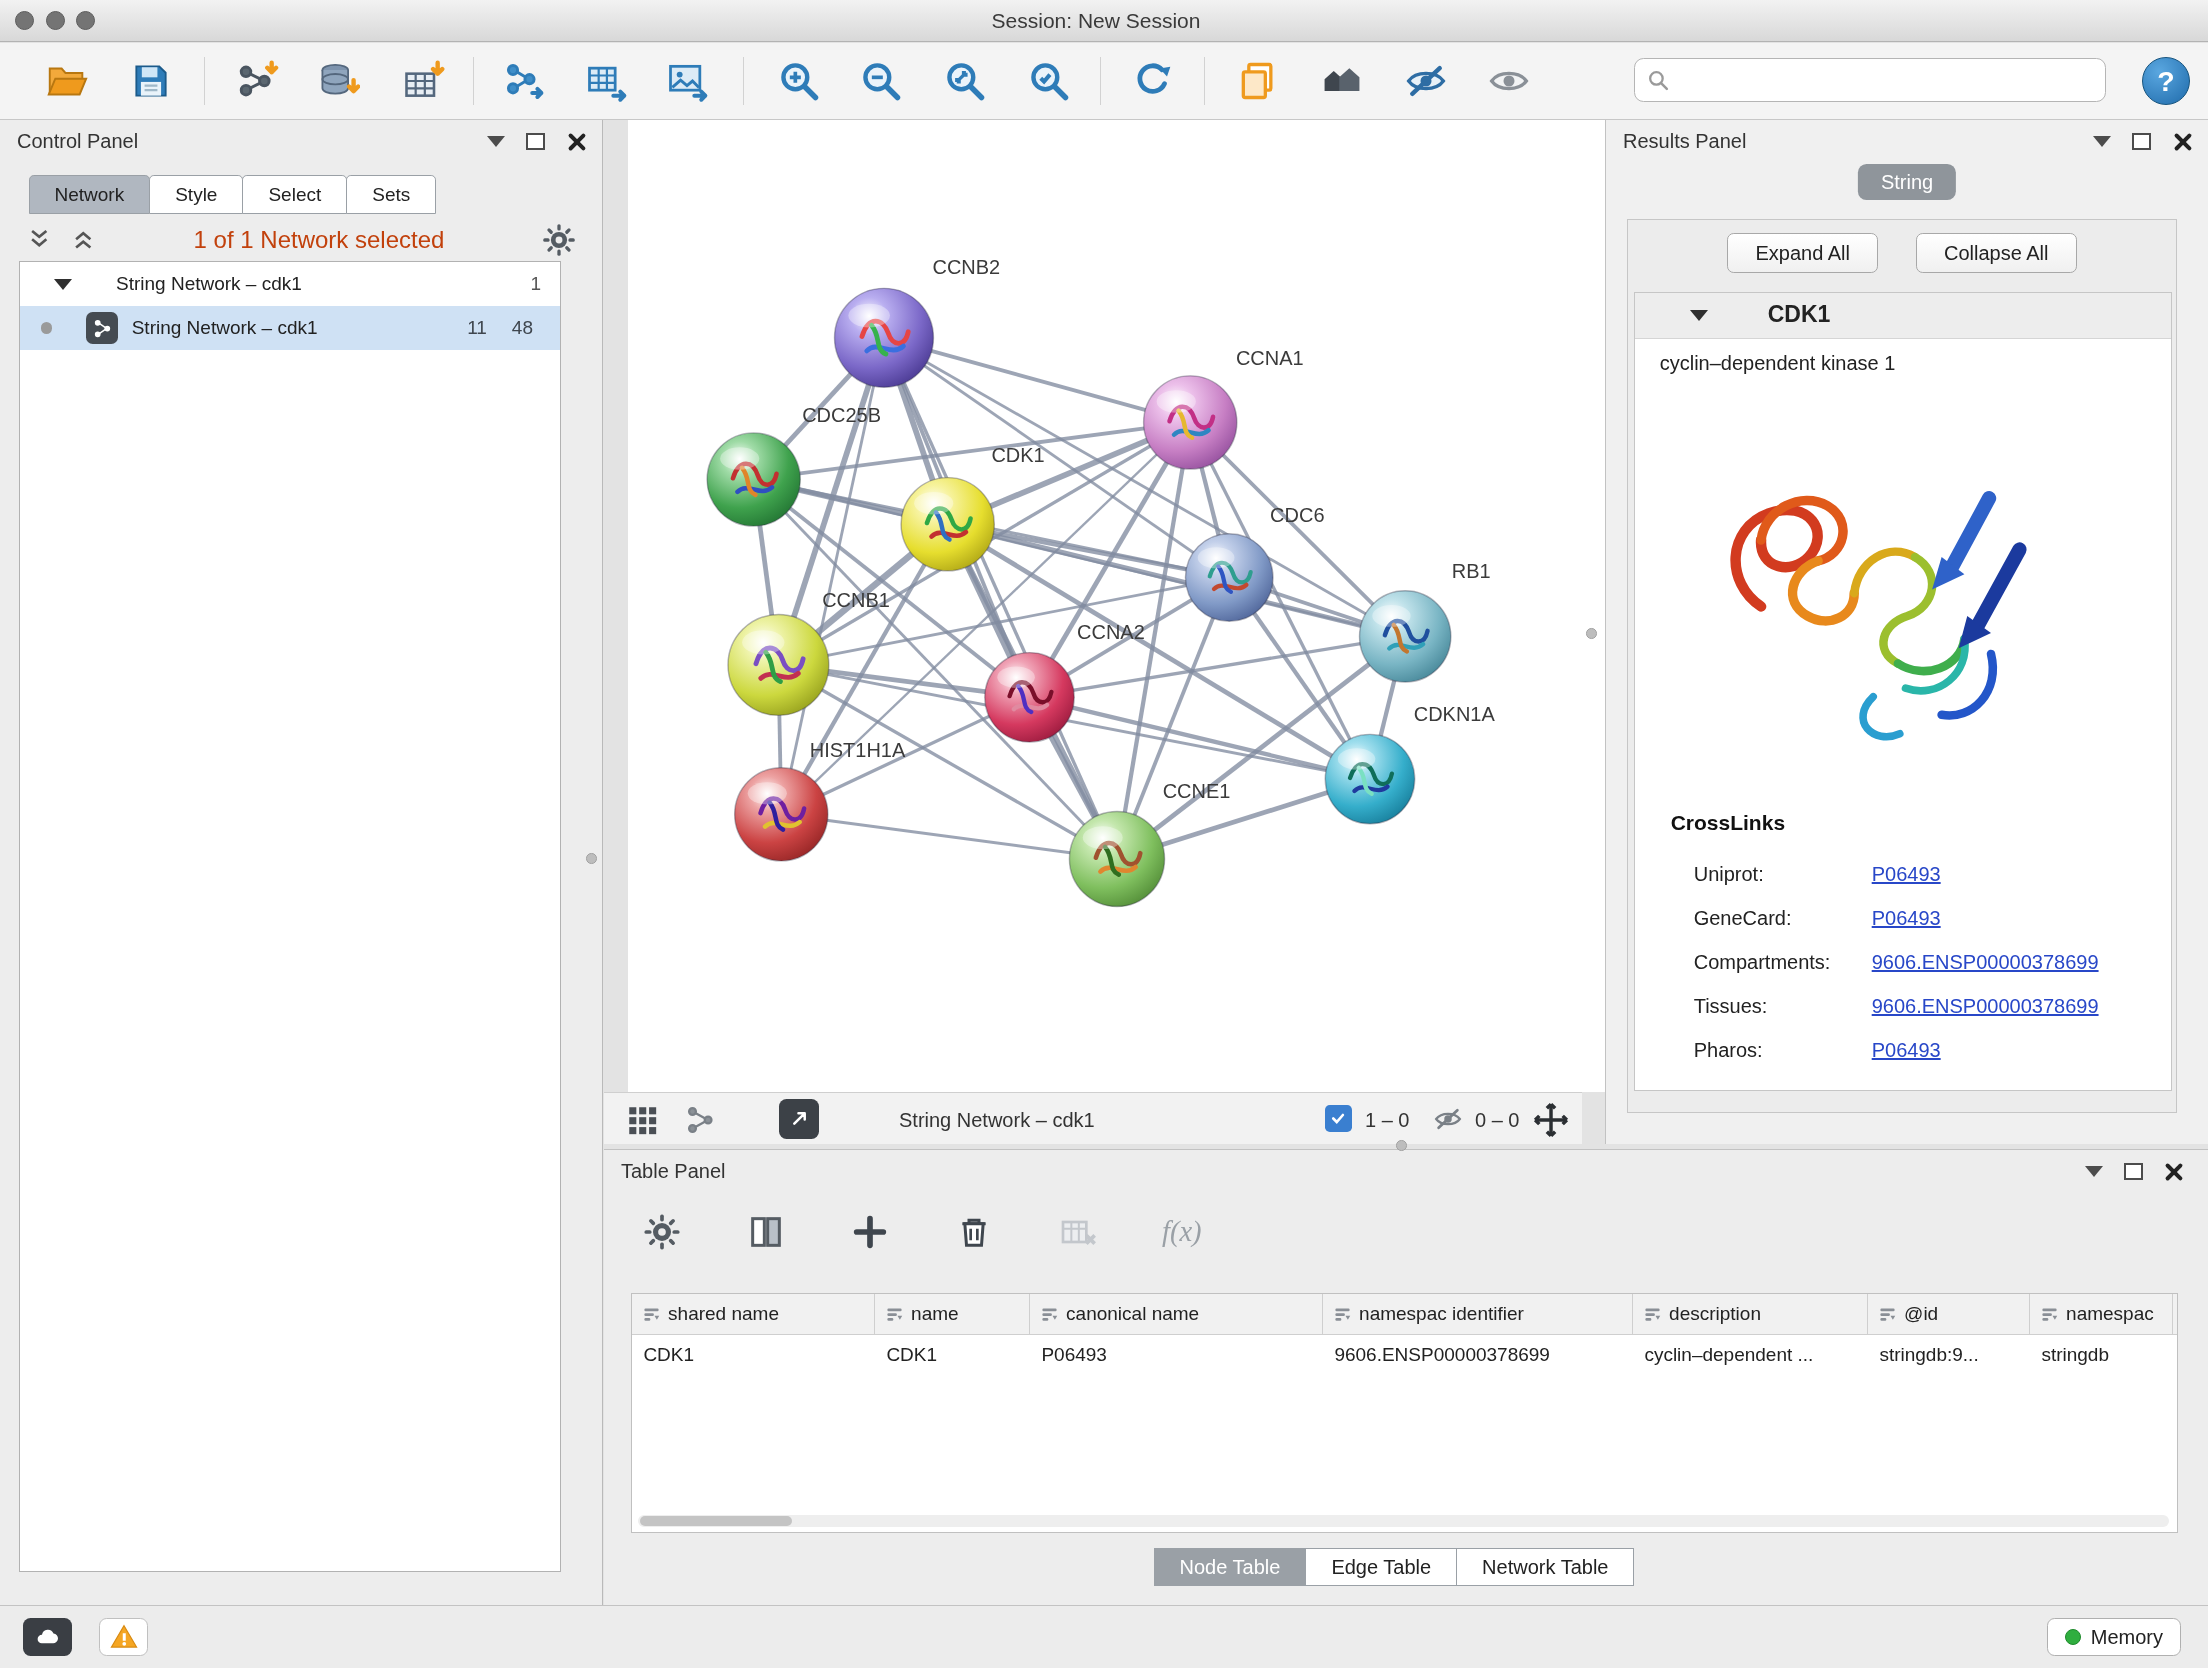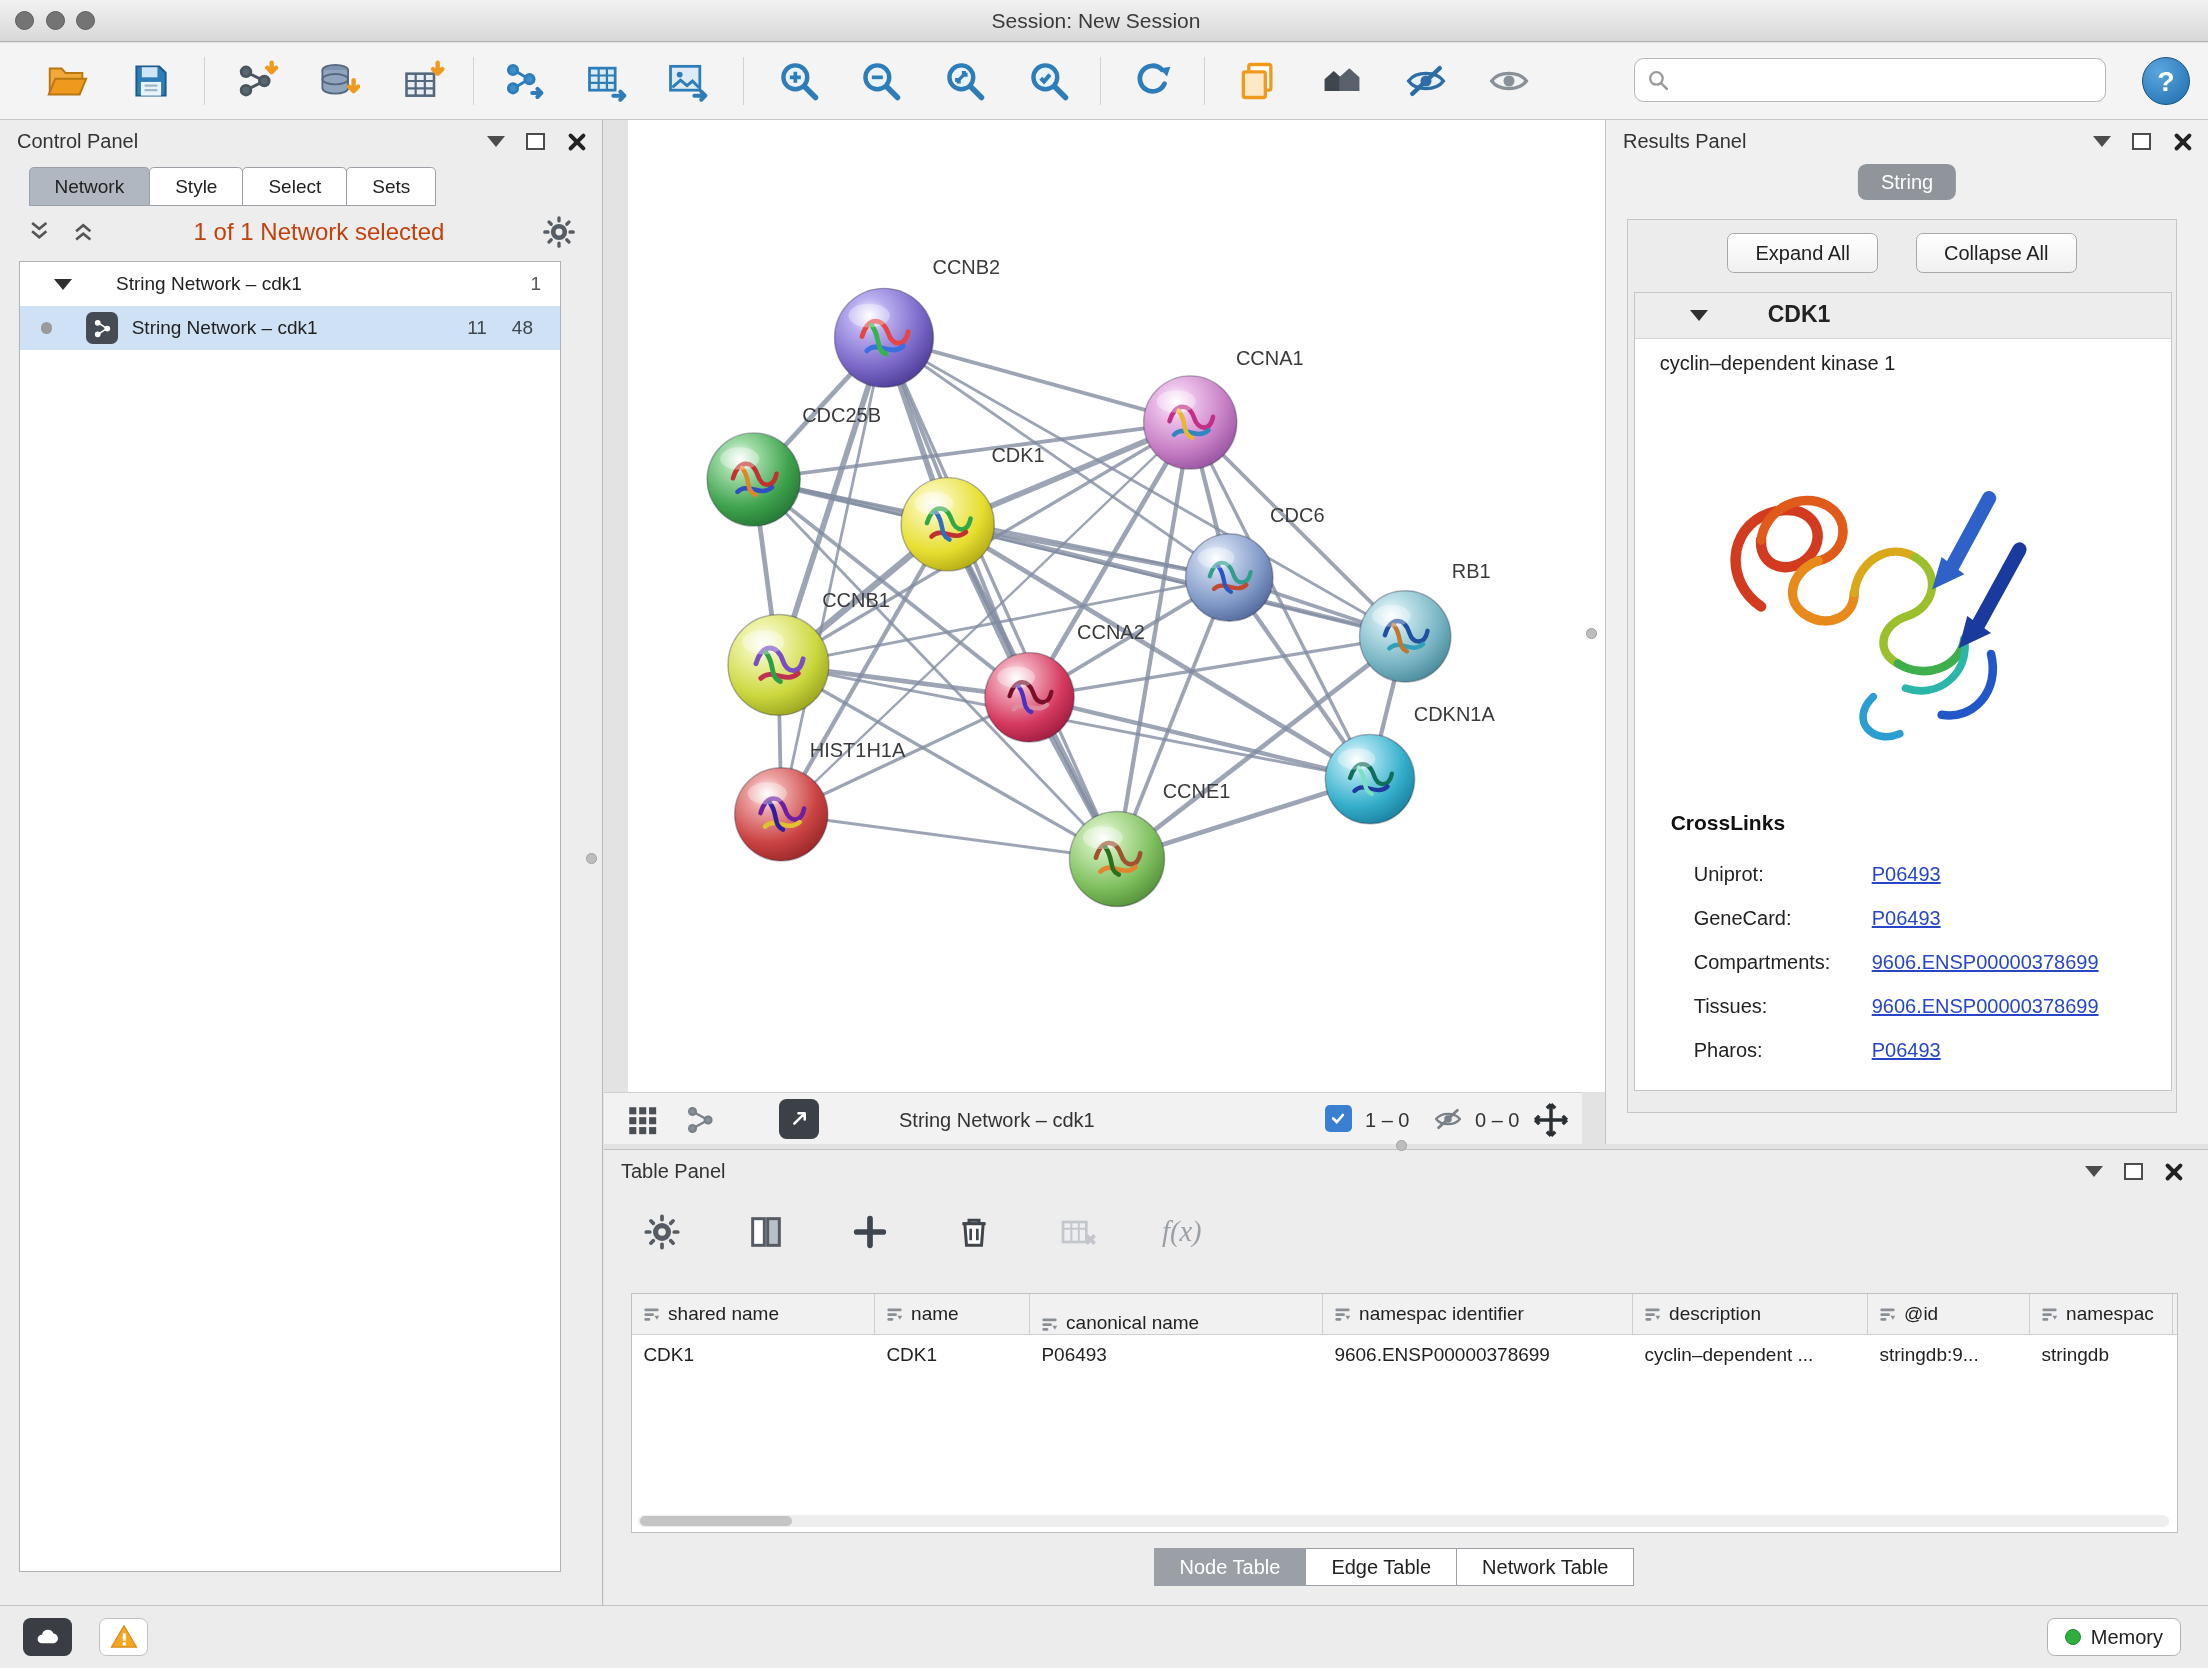--- a/index.html
+++ b/index.html
@@ -40,7 +40,7 @@
 
   
   #control-panel{position:absolute;left:0;top:120px;width:603px;height:1486px;background:#ededed;border-right:1px solid #b9b9b9}
-  #cp-tabs{display:flex;margin-left:28.5px;margin-top:5px}
+  #cp-tabs{display:flex;margin-left:28.5px;margin-top:13px}
   .cp-tab{border:1px solid #9aa0a6;padding:7.6px 25px;font-size:19px;background:#ffffff;margin-right:-1px;border-radius:4.8px 4.8px 0 0}
   .cp-tab.sel{background:#b0b7c0}
   .cp-selrow{display:flex;align-items:center;height:51px;padding:0 25px;gap:15px}

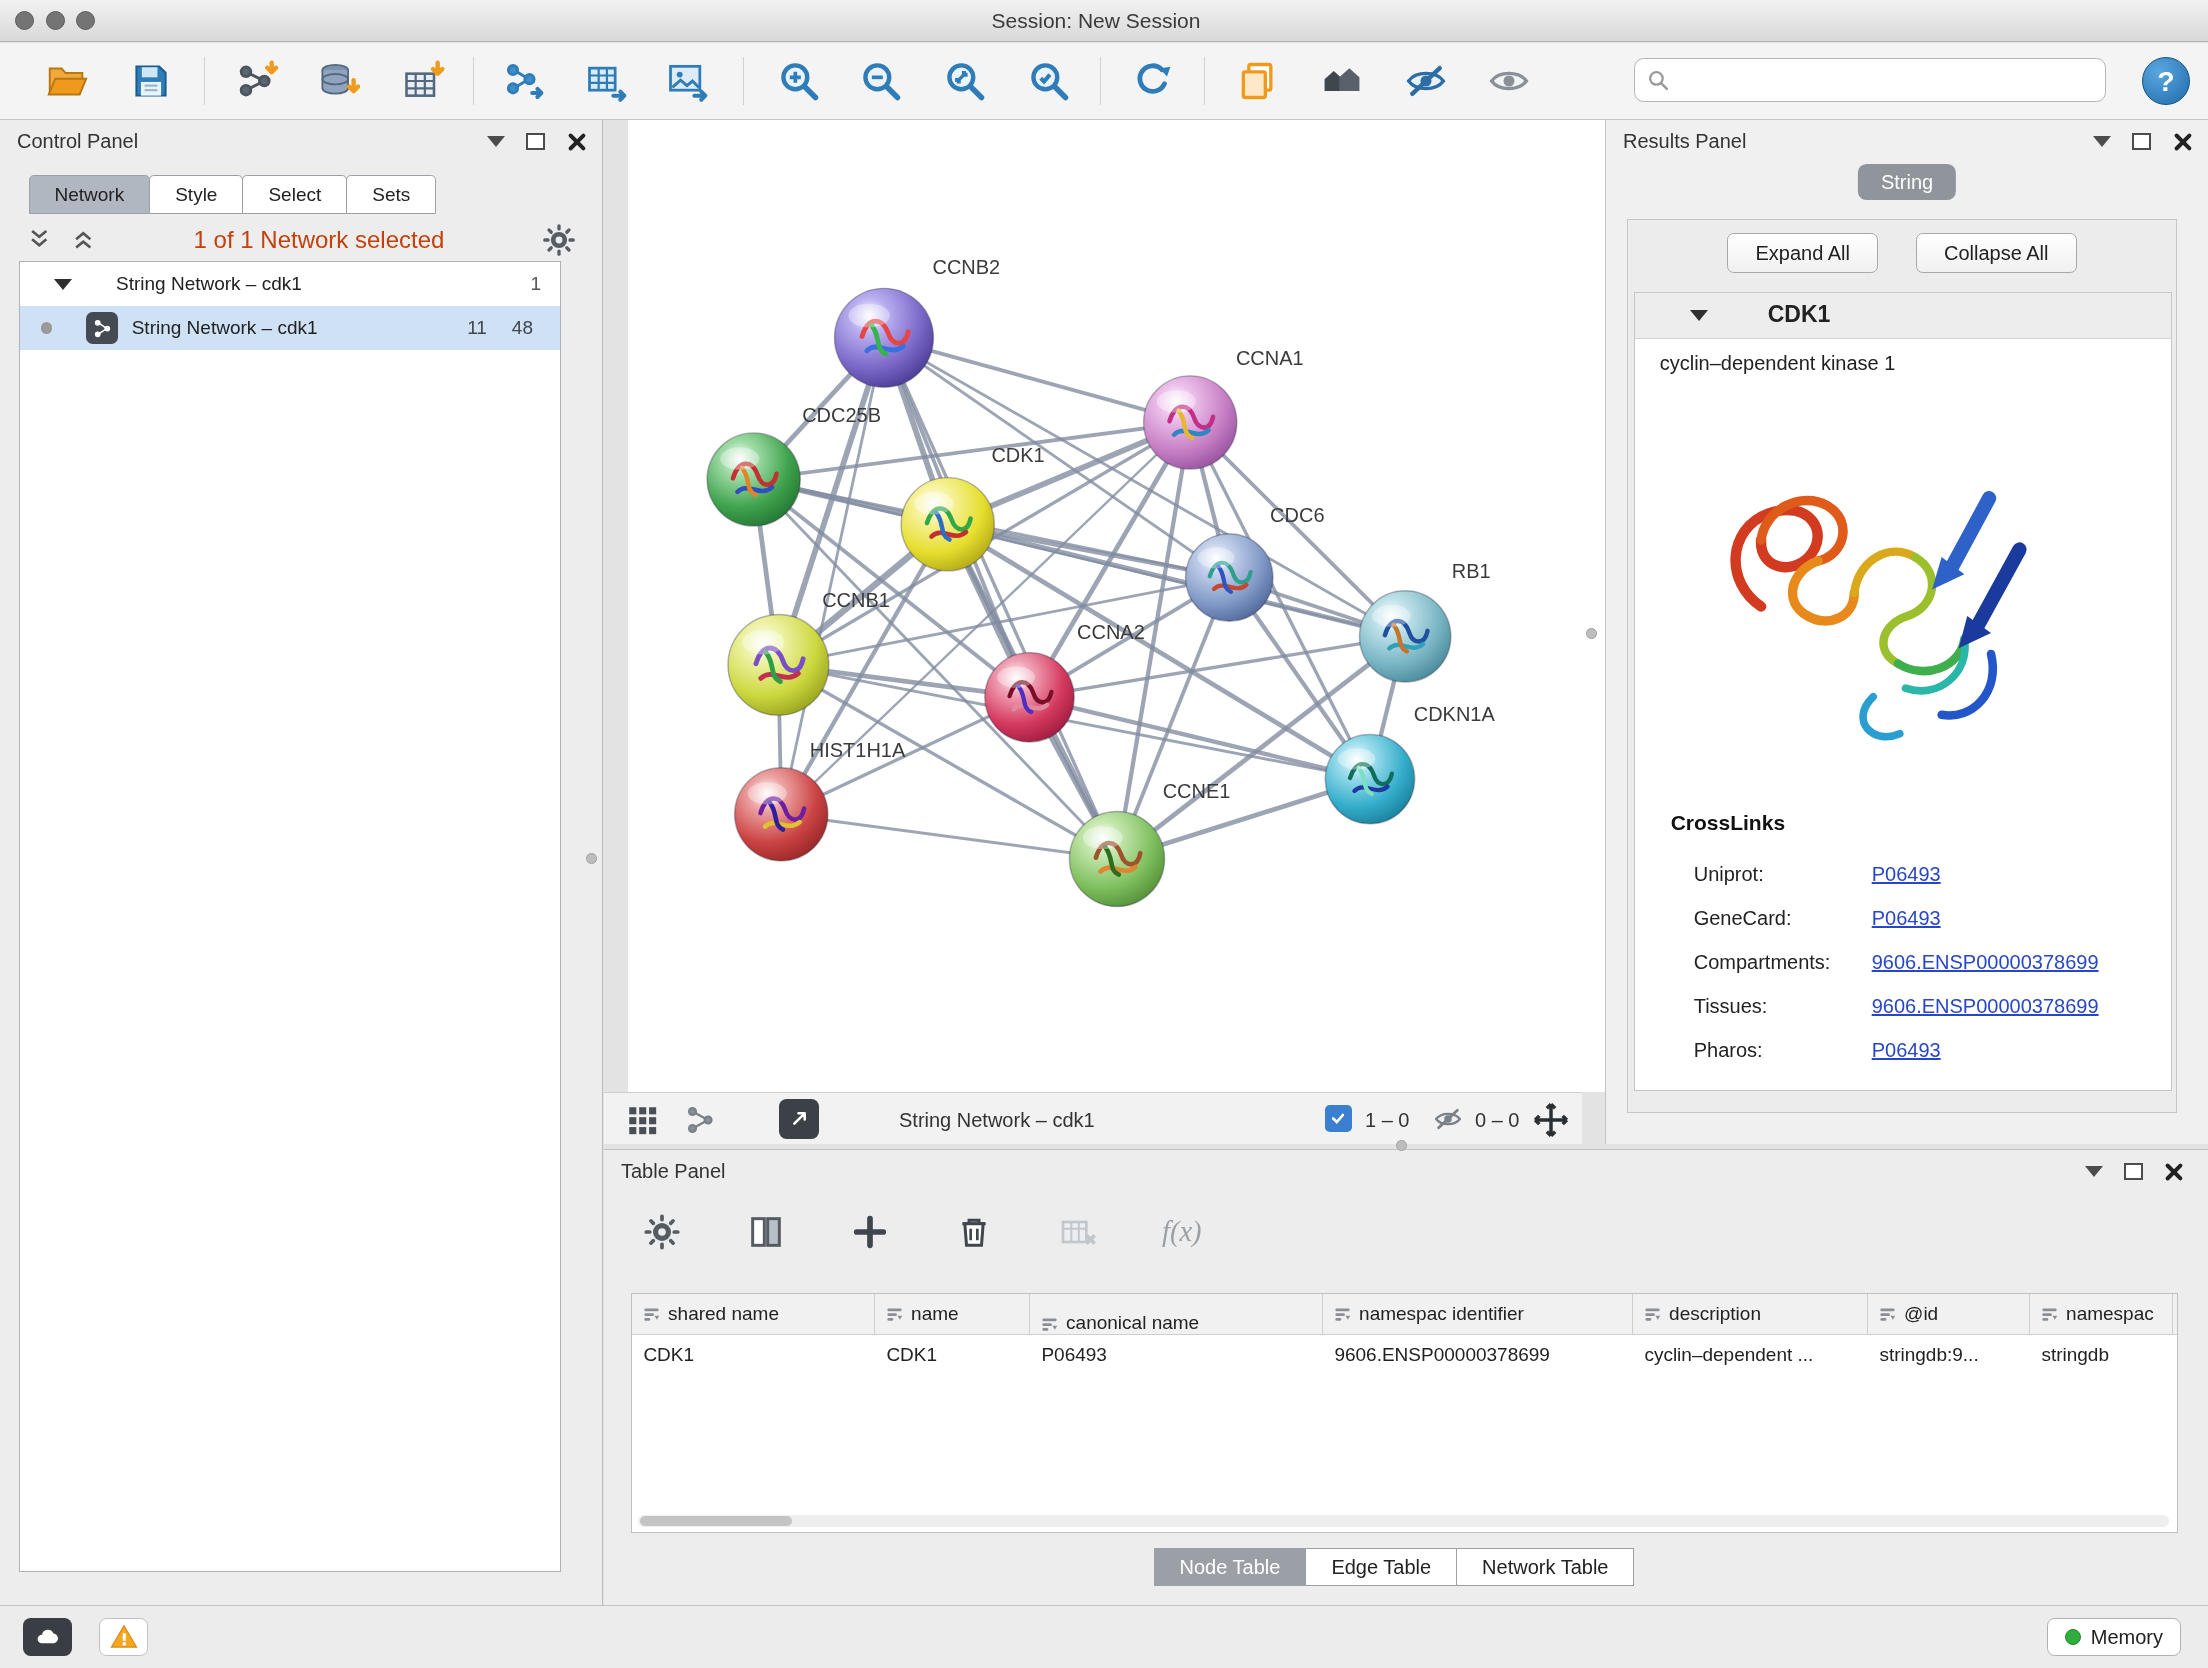--- a/index.html
+++ b/index.html
@@ -737,7 +737,7 @@
             </svg>
             <span>name</span>
           </div>
-          <div class="th" style="width: 293px; align-items: flex-end;">
+          <div class="th" style="width: 293px;">
             <svg class="th-ic" viewBox="0 0 16 16">
               <rect x="2" y="3" width="12" height="2.2" rx="1" fill="#8a8f96"></rect>
               <rect x="2" y="7" width="8" height="2.2" rx="1" fill="#8a8f96"></rect>

